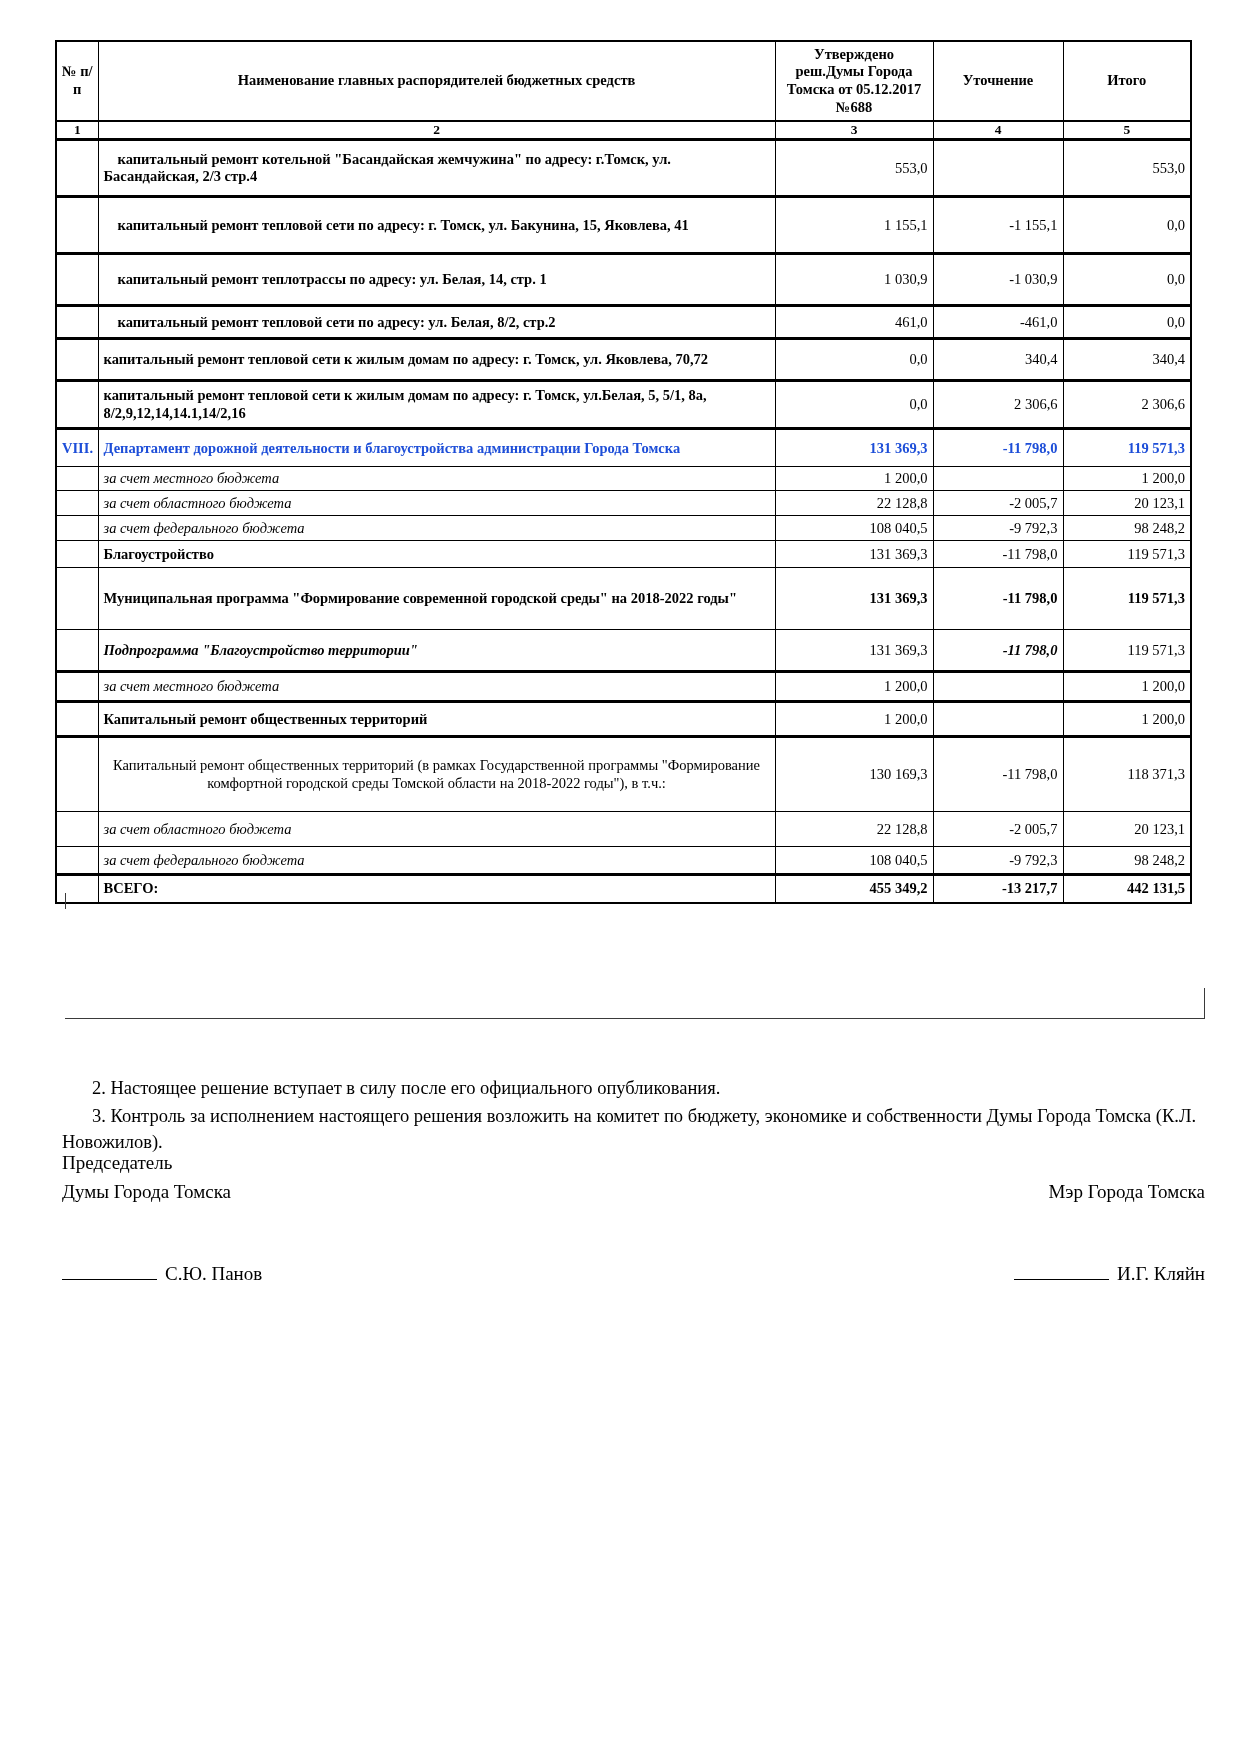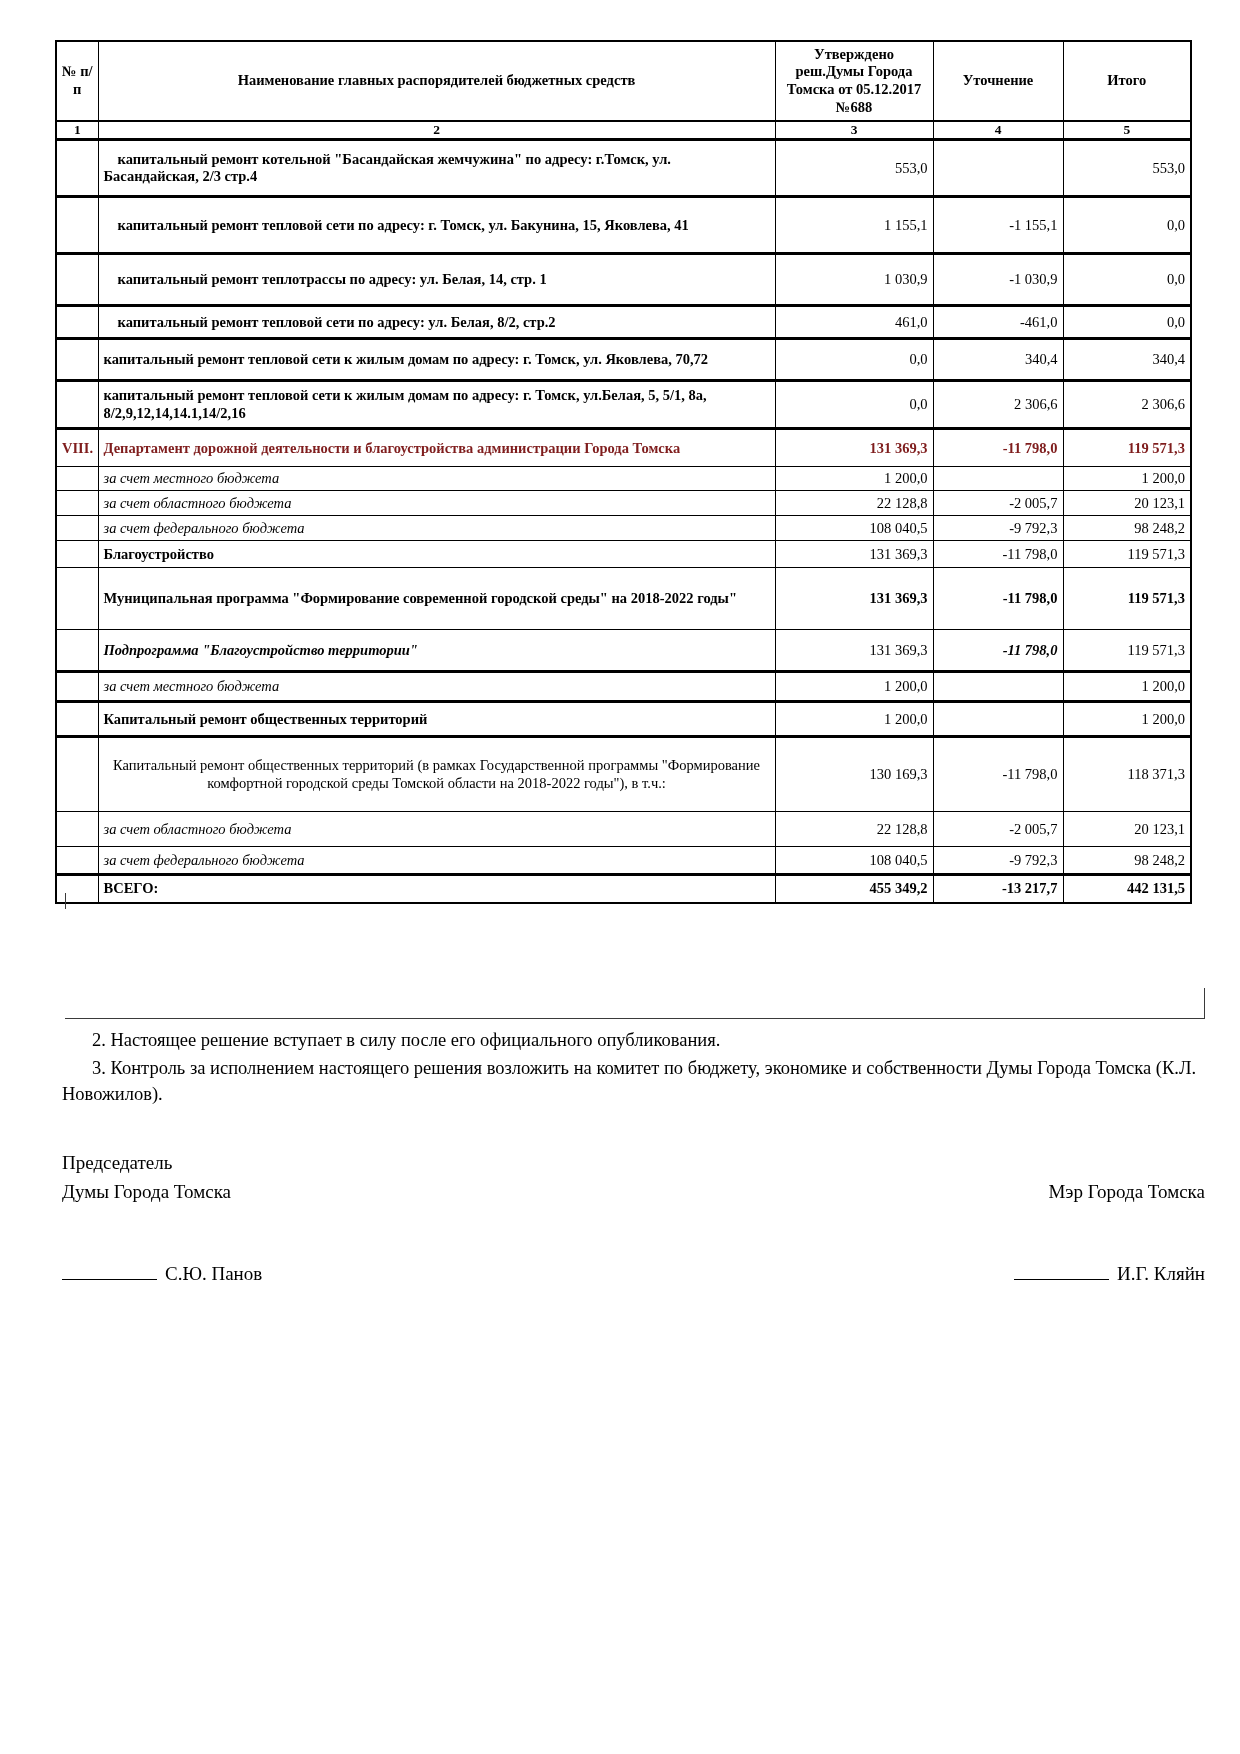--- a/index.html
+++ b/index.html
@@ -46,7 +46,7 @@
   tr.vals-bold td.val{font-weight:bold;}
   tr.adj-bi td.adj{font-weight:bold;font-style:italic;}
   tr.indent td.lbl{text-indent:14px;}
-  tr.red td{color:#7f1d1d;font-weight:bold;}
+  tr.red td{color:#1d4ed8;font-weight:bold;}
   .frame-bottom{
     position:absolute;left:65px;top:1018px;width:1140px;height:0;
     border-top:1.5px solid #3a3a3a;

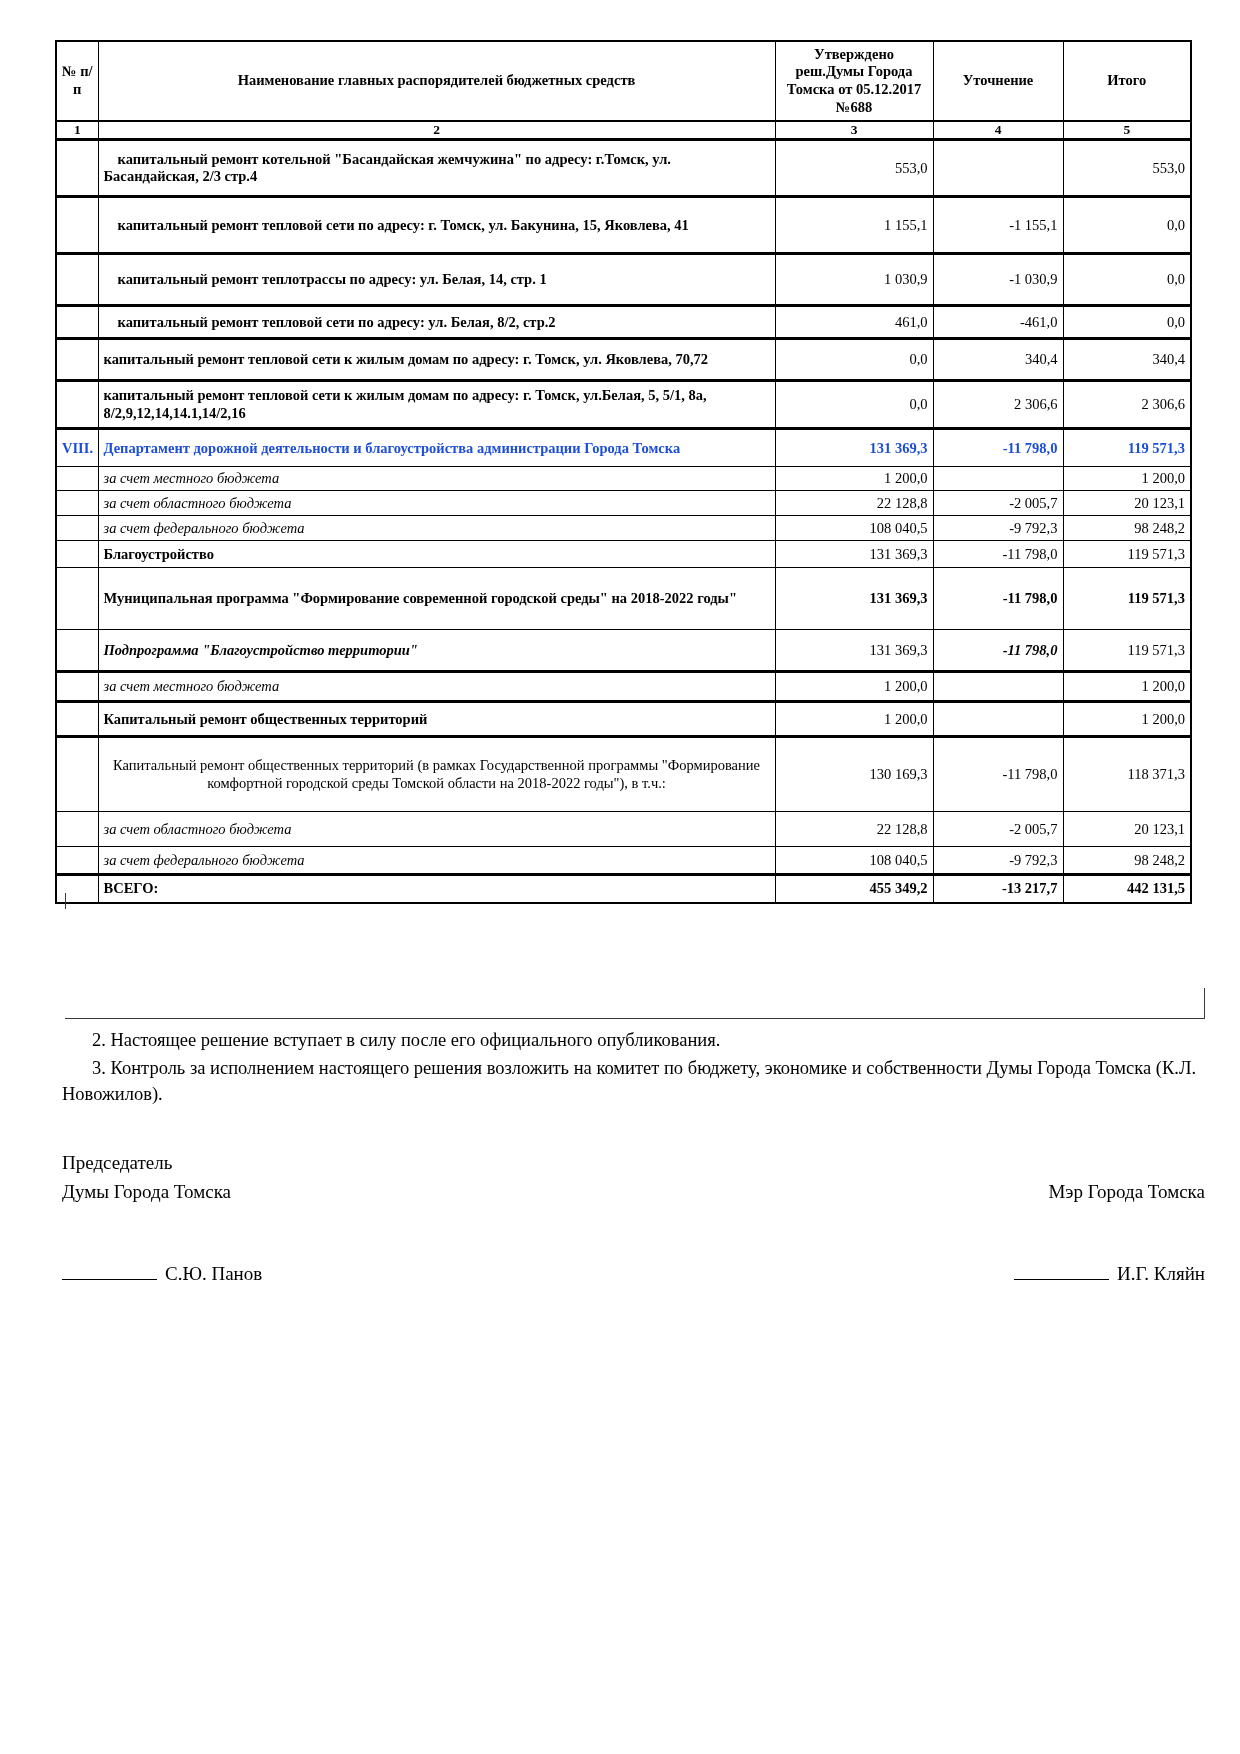--- a/index.html
+++ b/index.html
@@ -60,7 +60,7 @@
     border-left:1.5px solid #3a3a3a;
   }
   .paragraphs{
-    position:absolute;left:62px;top:1028px;width:1145px;
+    position:absolute;left:62px;top:1076px;width:1145px;
     font-size:18.5px;line-height:1.4;
   }
   .paragraphs p{margin:0 0 2px 0;text-indent:30px;}

